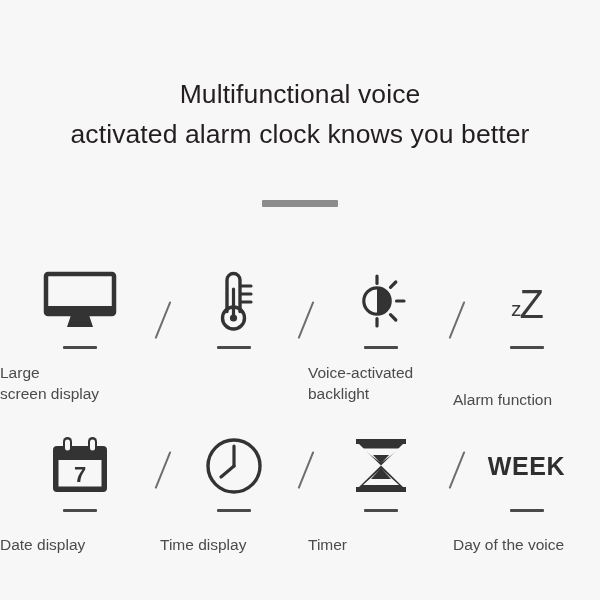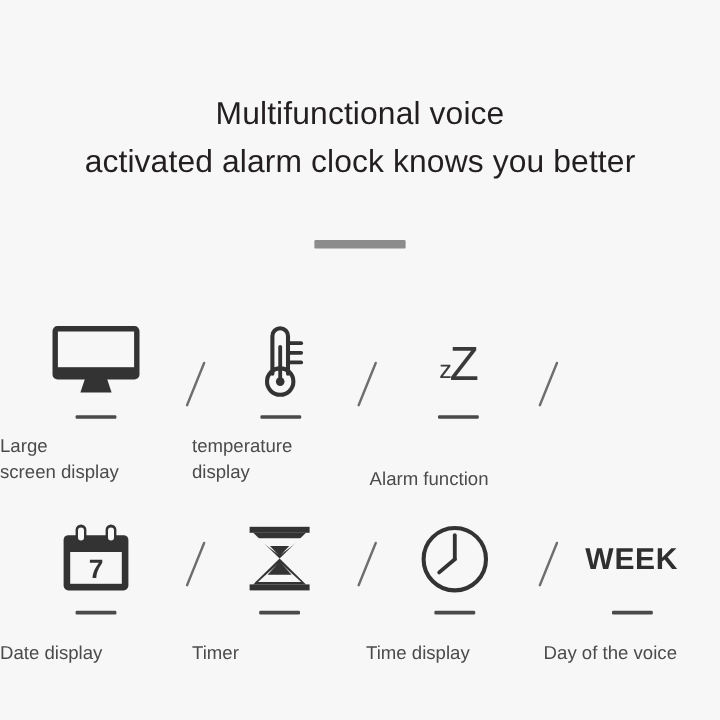--- a/index.html
+++ b/index.html
@@ -186,8 +186,6 @@
         </svg>
       </div>
       <div class="icon-underline"></div>
-      <div class="caption">temperature
-display</div>
     </div>
 
 

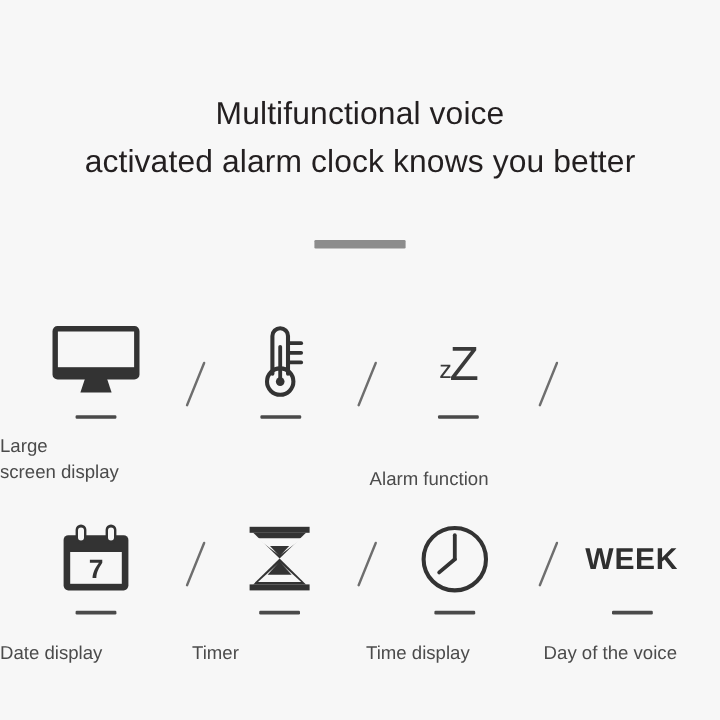--- a/index.html
+++ b/index.html
@@ -188,6 +188,22 @@
       <div class="icon-underline"></div>
     </div>
 
+    <div class="cell w3">
+      <div class="icon-box">
+        <svg width="66" height="64" viewBox="0 0 66 64">
+          <circle cx="29" cy="32" r="13.2" fill="none" stroke="#333333" stroke-width="3.2"></circle>
+          <path d="M29 18.8 a13.2 13.2 0 0 1 0 26.4 Z" fill="#333333"></path>
+          <line x1="29" y1="7" x2="29" y2="14.5" stroke="#333333" stroke-width="3.2" stroke-linecap="round"></line>
+          <line x1="29" y1="49.5" x2="29" y2="57" stroke="#333333" stroke-width="3.2" stroke-linecap="round"></line>
+          <line x1="48.5" y1="32" x2="56" y2="32" stroke="#333333" stroke-width="3.2" stroke-linecap="round"></line>
+          <line x1="42.5" y1="18.3" x2="47.8" y2="13" stroke="#333333" stroke-width="3.2" stroke-linecap="round"></line>
+          <line x1="42.5" y1="45.7" x2="47.8" y2="51" stroke="#333333" stroke-width="3.2" stroke-linecap="round"></line>
+        </svg>
+      </div>
+      <div class="icon-underline"></div>
+      <div class="caption">Voice-activated
+backlight</div>
+    </div>
 
     <div class="cell w4">
       <div class="icon-box">

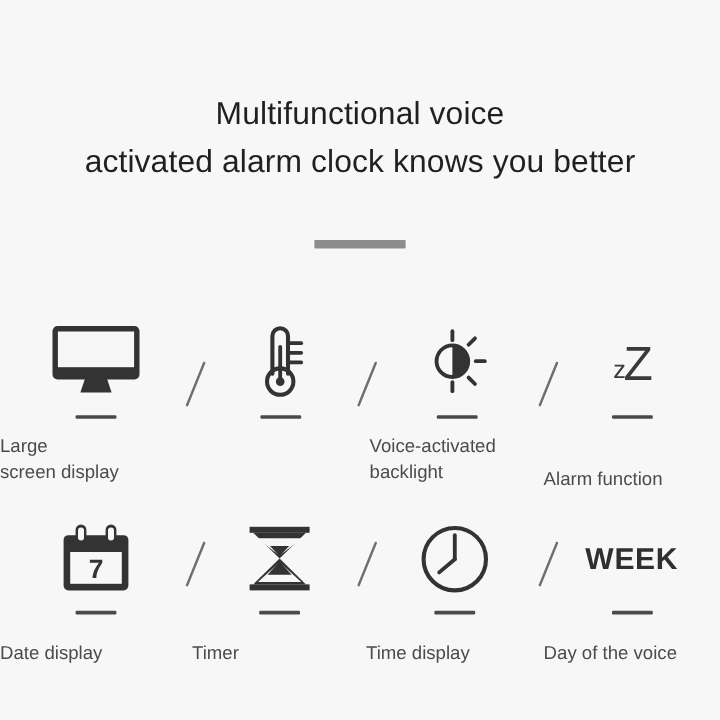--- a/index.html
+++ b/index.html
@@ -233,6 +233,18 @@
       </div>
       <div class="icon-underline"></div>
       <div class="caption">Date display</div>
+    </div>
+
+    <div class="cell w2">
+      <div class="icon-box">
+        <svg width="62" height="62" viewBox="0 0 62 62">
+          <circle cx="31" cy="31" r="26" fill="none" stroke="#333333" stroke-width="3.4"></circle>
+          <line x1="31" y1="31" x2="31" y2="11" stroke="#333333" stroke-width="3.2" stroke-linecap="round"></line>
+          <line x1="31" y1="31" x2="18" y2="42" stroke="#333333" stroke-width="3.2" stroke-linecap="round"></line>
+        </svg>
+      </div>
+      <div class="icon-underline"></div>
+      <div class="caption">Time display</div>
     </div>
 
     <div class="cell w3">
@@ -252,18 +264,6 @@
       <div class="caption">Timer</div>
     </div>
 
-    <div class="cell w2">
-      <div class="icon-box">
-        <svg width="62" height="62" viewBox="0 0 62 62">
-          <circle cx="31" cy="31" r="26" fill="none" stroke="#333333" stroke-width="3.4"></circle>
-          <line x1="31" y1="31" x2="31" y2="11" stroke="#333333" stroke-width="3.2" stroke-linecap="round"></line>
-          <line x1="31" y1="31" x2="18" y2="42" stroke="#333333" stroke-width="3.2" stroke-linecap="round"></line>
-        </svg>
-      </div>
-      <div class="icon-underline"></div>
-      <div class="caption">Time display</div>
-    </div>
-
     <div class="cell w4">
       <div class="icon-box">
         <div class="week-text">WEEK</div>

